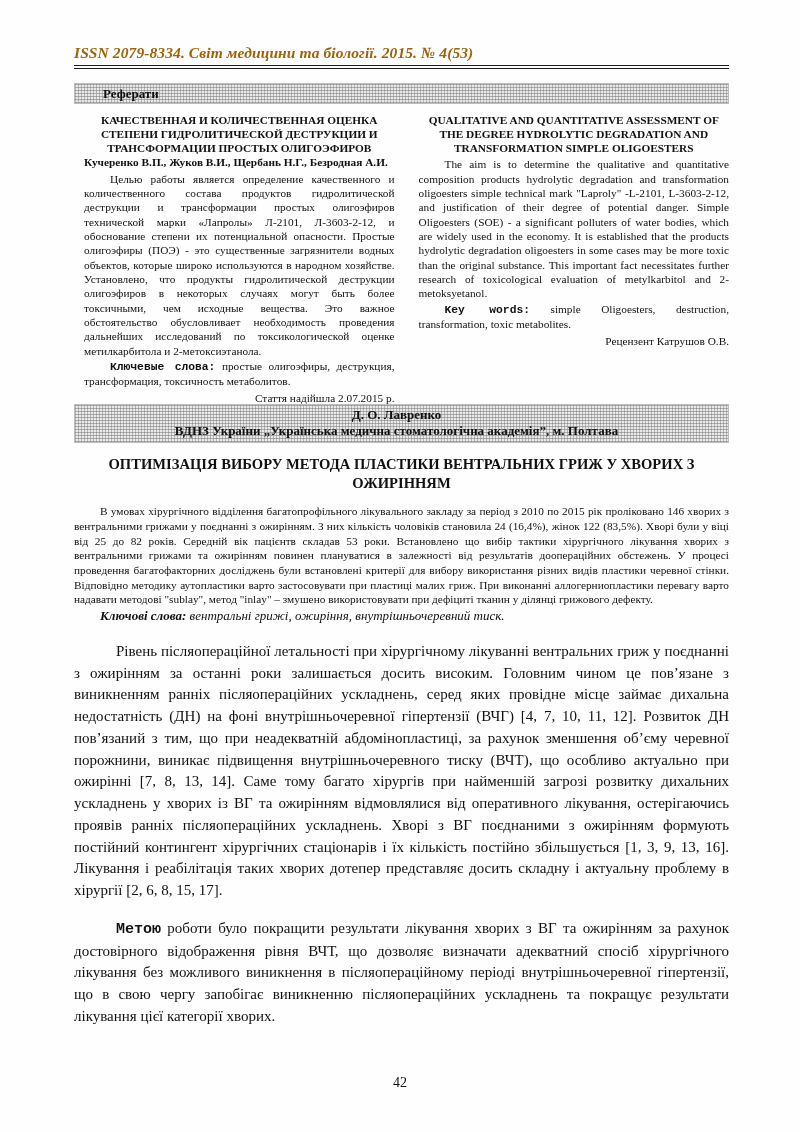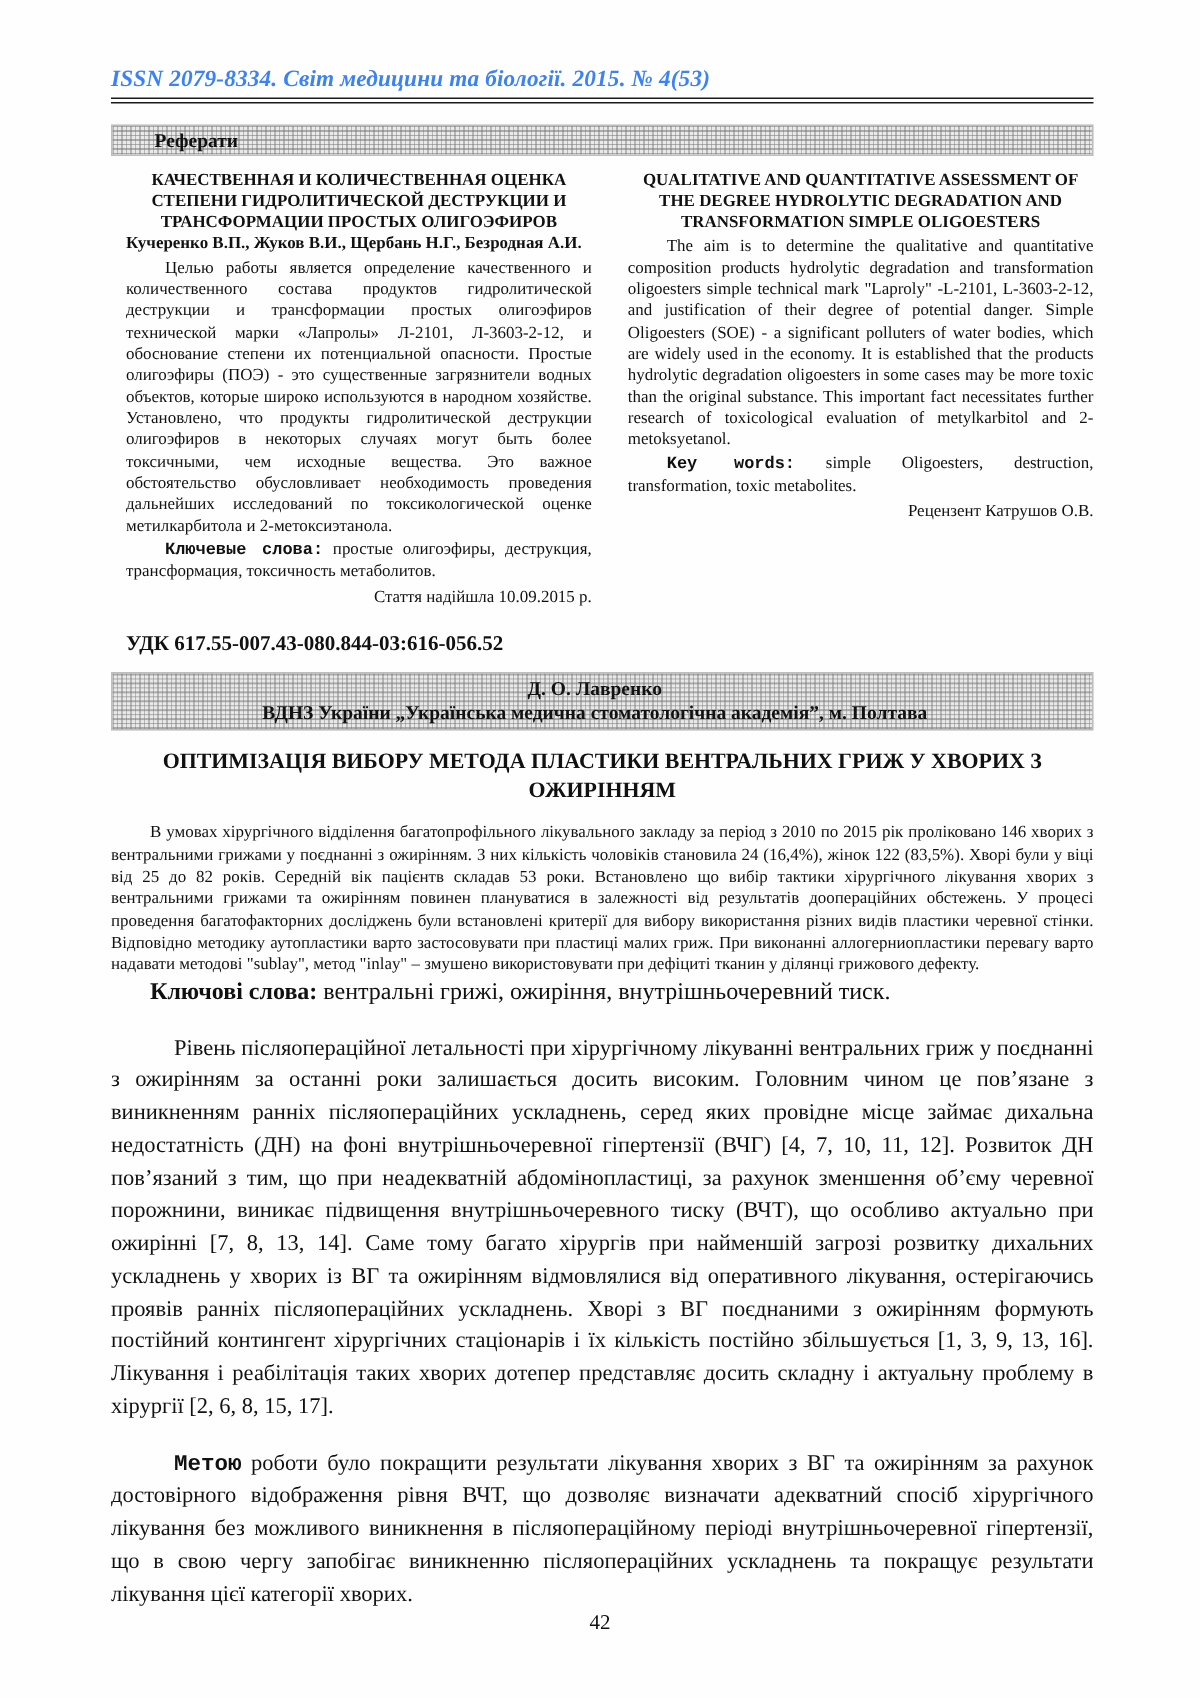--- a/index.html
+++ b/index.html
@@ -31,7 +31,7 @@
     font-weight: bold;
     font-size: 15.5px;
     letter-spacing: 0.1px;
-    color: #3b82f6;
+    color: #a16207;
     padding-bottom: 3px;
   }
   .rule-double {

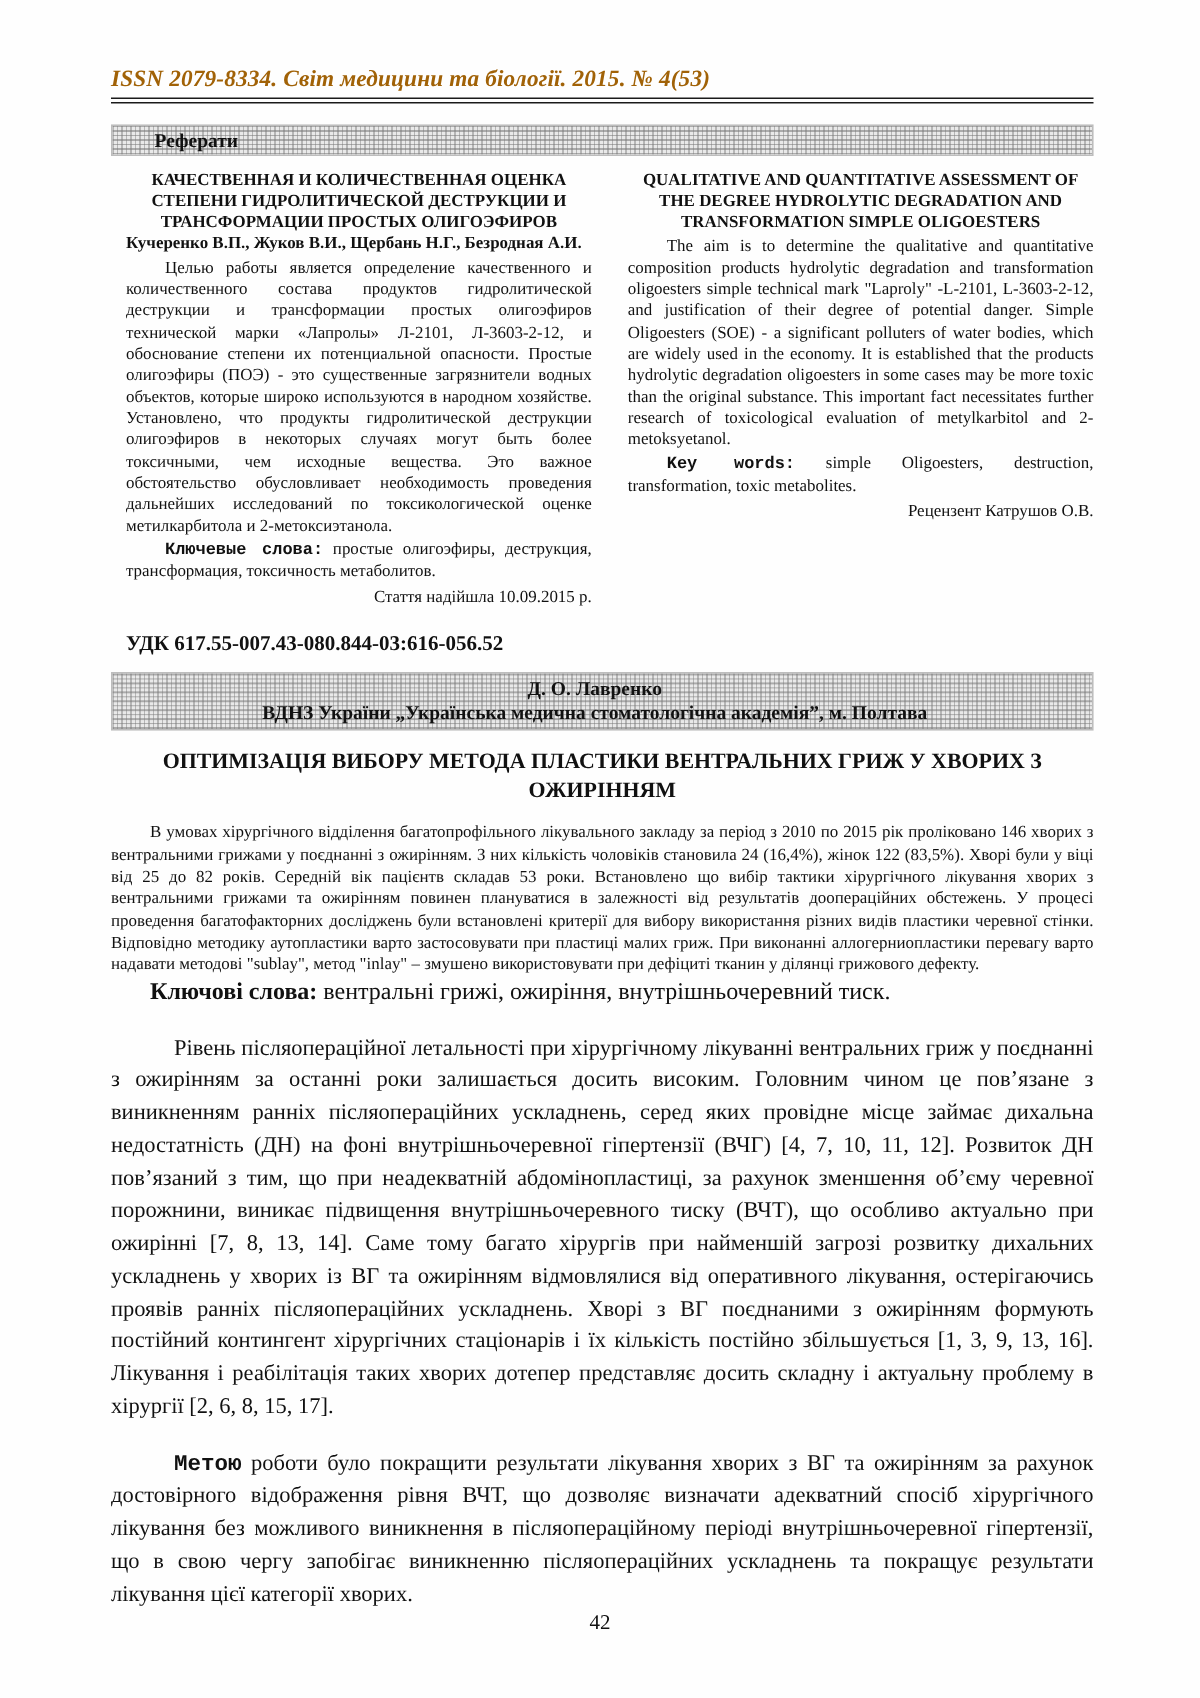--- a/index.html
+++ b/index.html
@@ -205,7 +205,7 @@
         <div class="abs-authors">Кучеренко В.П., Жуков В.И., Щербань Н.Г., Безродная А.И.</div>
         <div class="abs-body">Целью работы является определение качественного и количественного состава продуктов гидролитической деструкции и трансформации простых олигоэфиров технической марки «Лапролы» Л-2101, Л-3603-2-12, и обоснование степени их потенциальной опасности. Простые олигоэфиры (ПОЭ) - это существенные загрязнители водных объектов, которые широко используются в народном хозяйстве. Установлено, что продукты гидролитической деструкции олигоэфиров в некоторых случаях могут быть более токсичными, чем исходные вещества. Это важное обстоятельство обусловливает необходимость проведения дальнейших исследований по токсикологической оценке метилкарбитола и 2-метоксиэтанола.</div>
         <div class="abs-kw"><b>Ключевые слова:</b><span> простые олигоэфиры, деструкция, трансформация, токсичность метаболитов.</span></div>
-        <div class="abs-foot">Стаття надійшла 10.09.2015 р.</div>
+        <div class="abs-foot">Стаття надійшла 2.07.2015 р.</div>
       </div>
 
       <div class="abs-col">

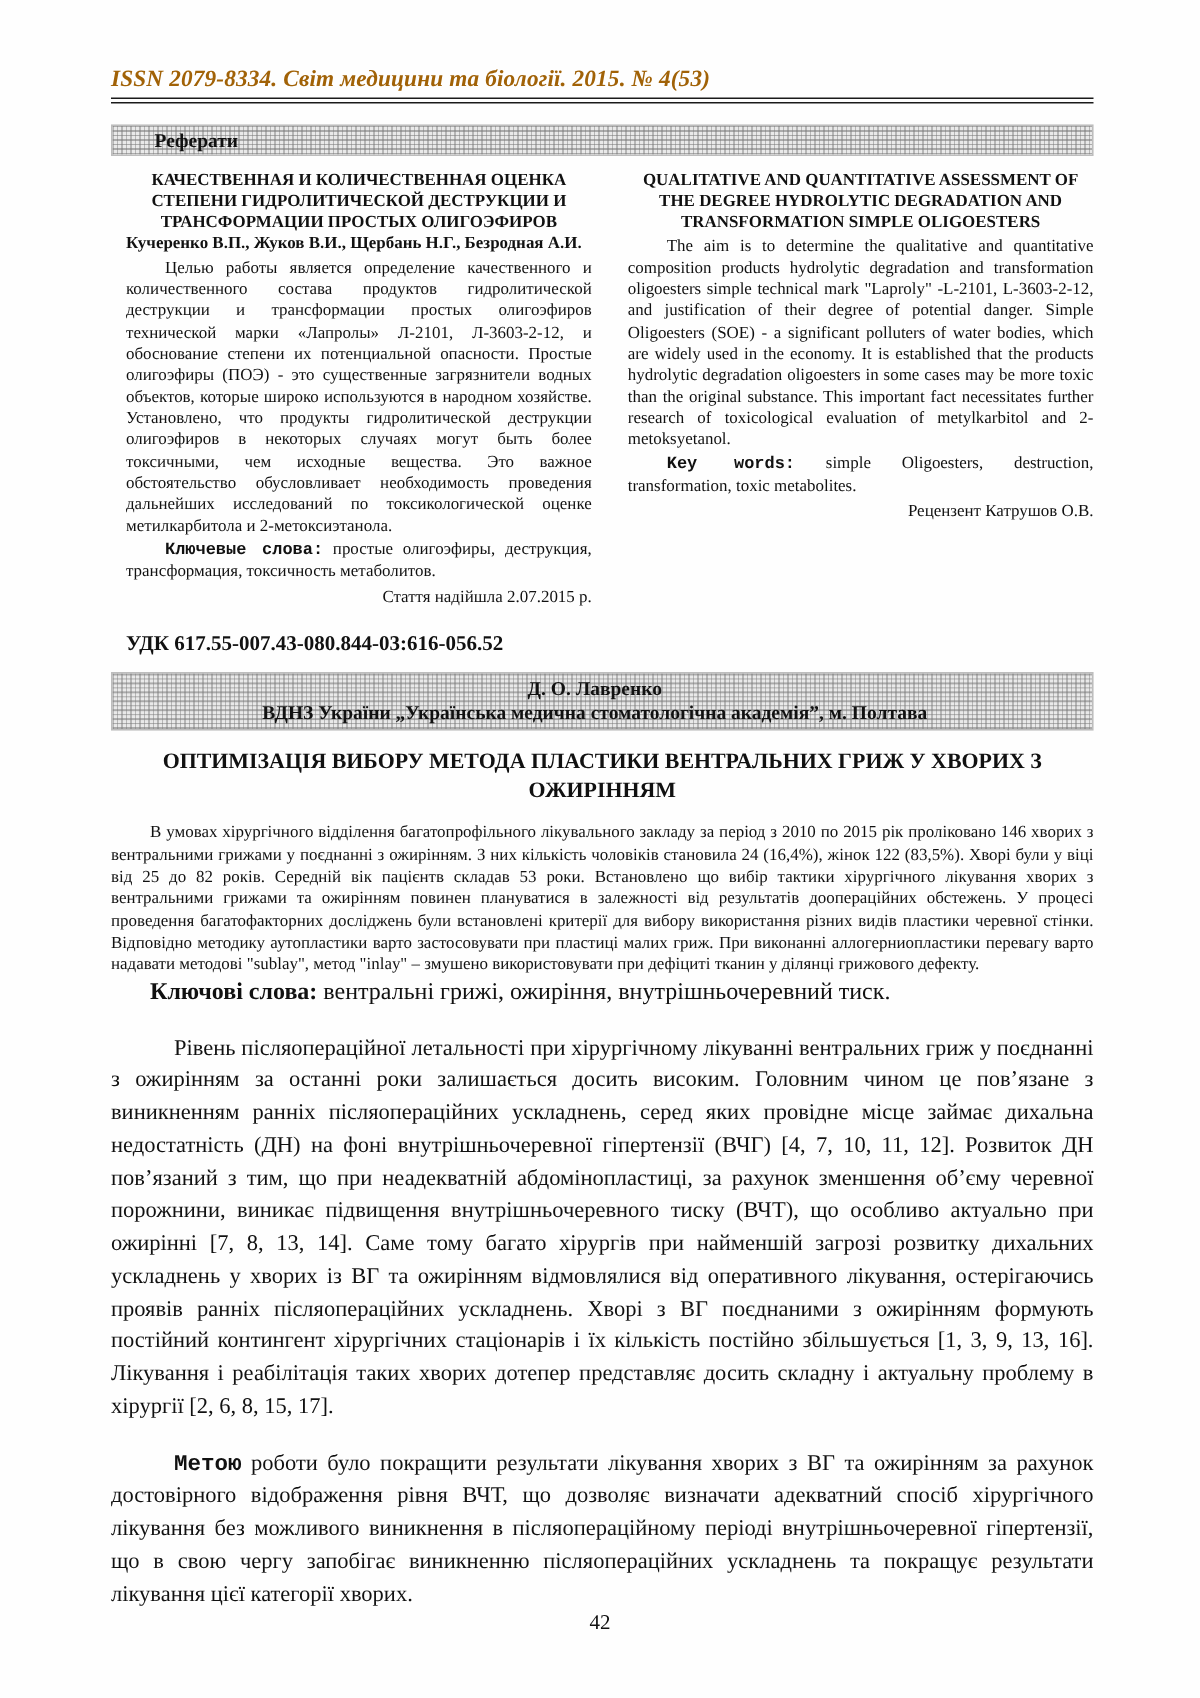--- a/index.html
+++ b/index.html
@@ -217,7 +217,6 @@
 
     </div>
 
-    <div class="udc">УДК 617.55-007.43-080.844-03:616-056.52</div>
 
     <div class="banner banner-author">
       <div class="line1">Д. О. Лавренко</div>

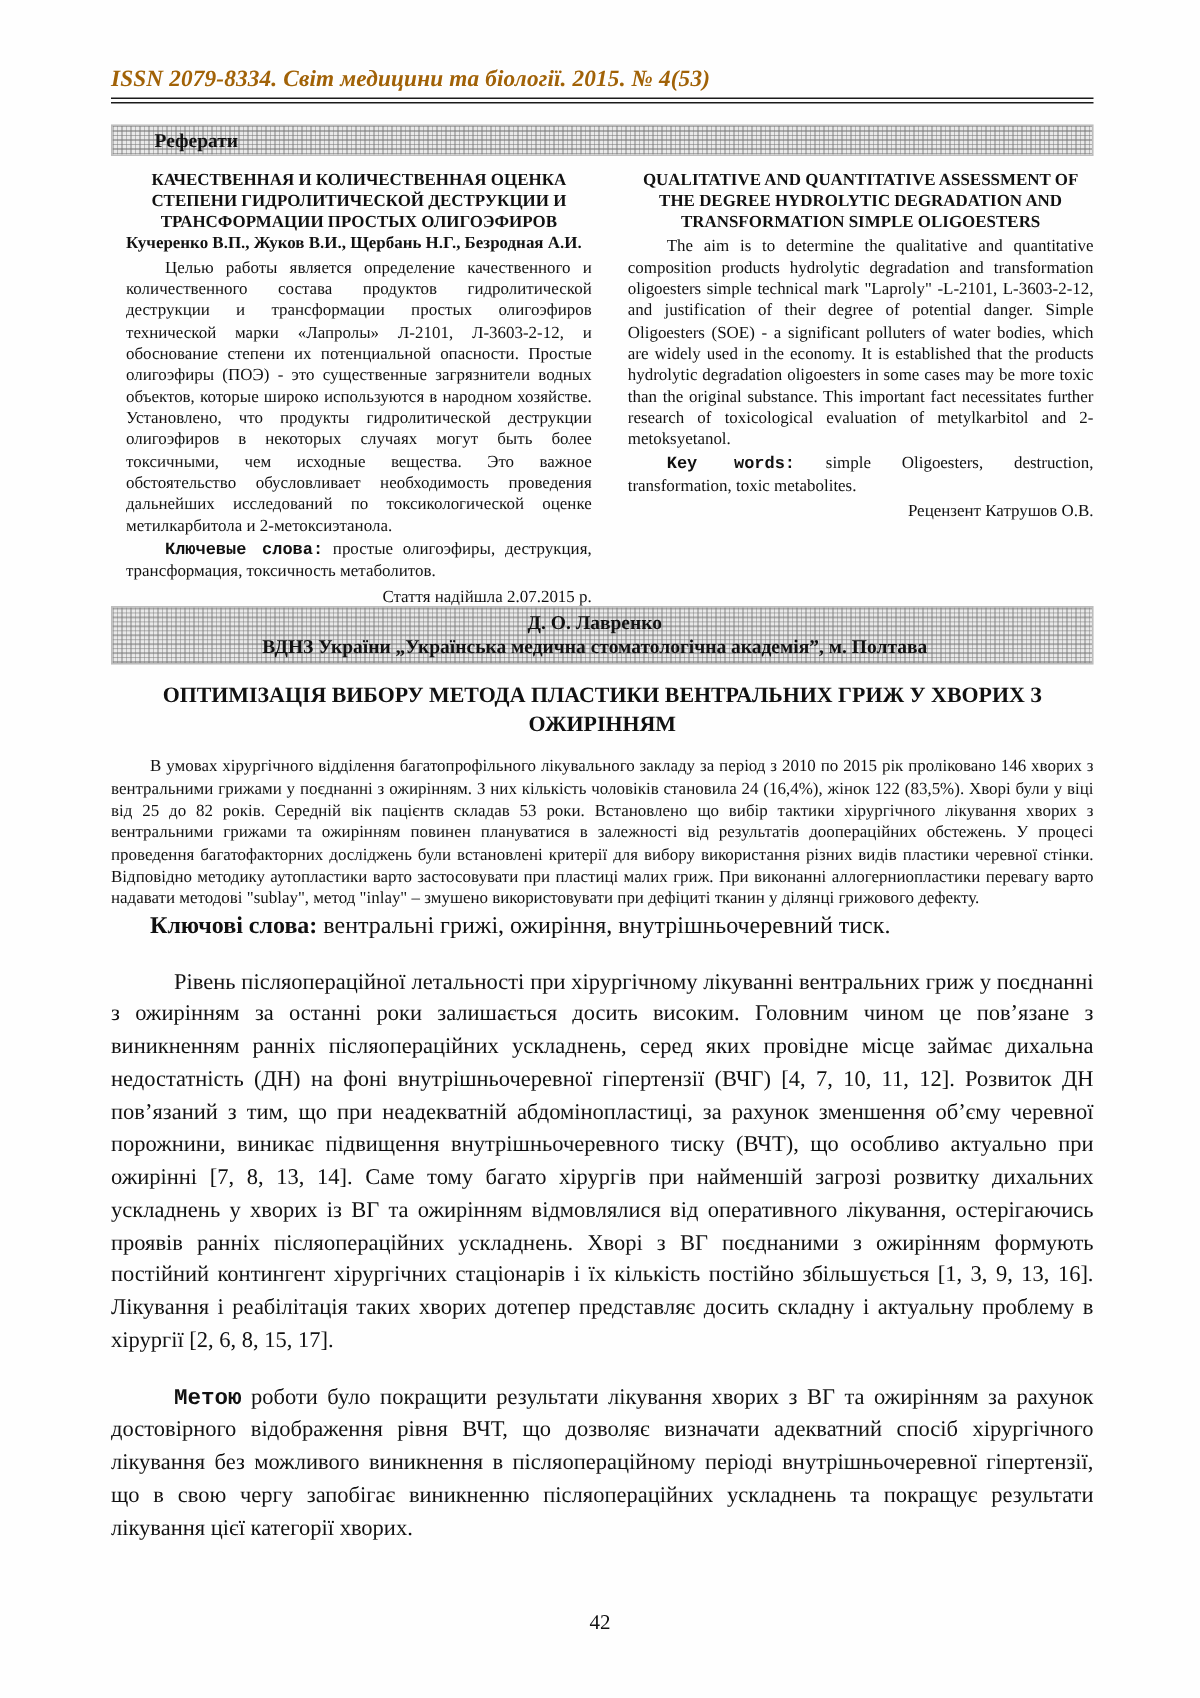--- a/index.html
+++ b/index.html
@@ -158,11 +158,12 @@
     text-indent: 26px;
   }
   .small-abs-kw {
-    font-size: 16px;
+    font-size: 13px;
     line-height: 1.3;
     text-align: justify;
     text-indent: 26px;
     margin-top: 1px;
+    font-style: italic;
   }
   .small-abs-kw b { font-weight: bold; }
 

